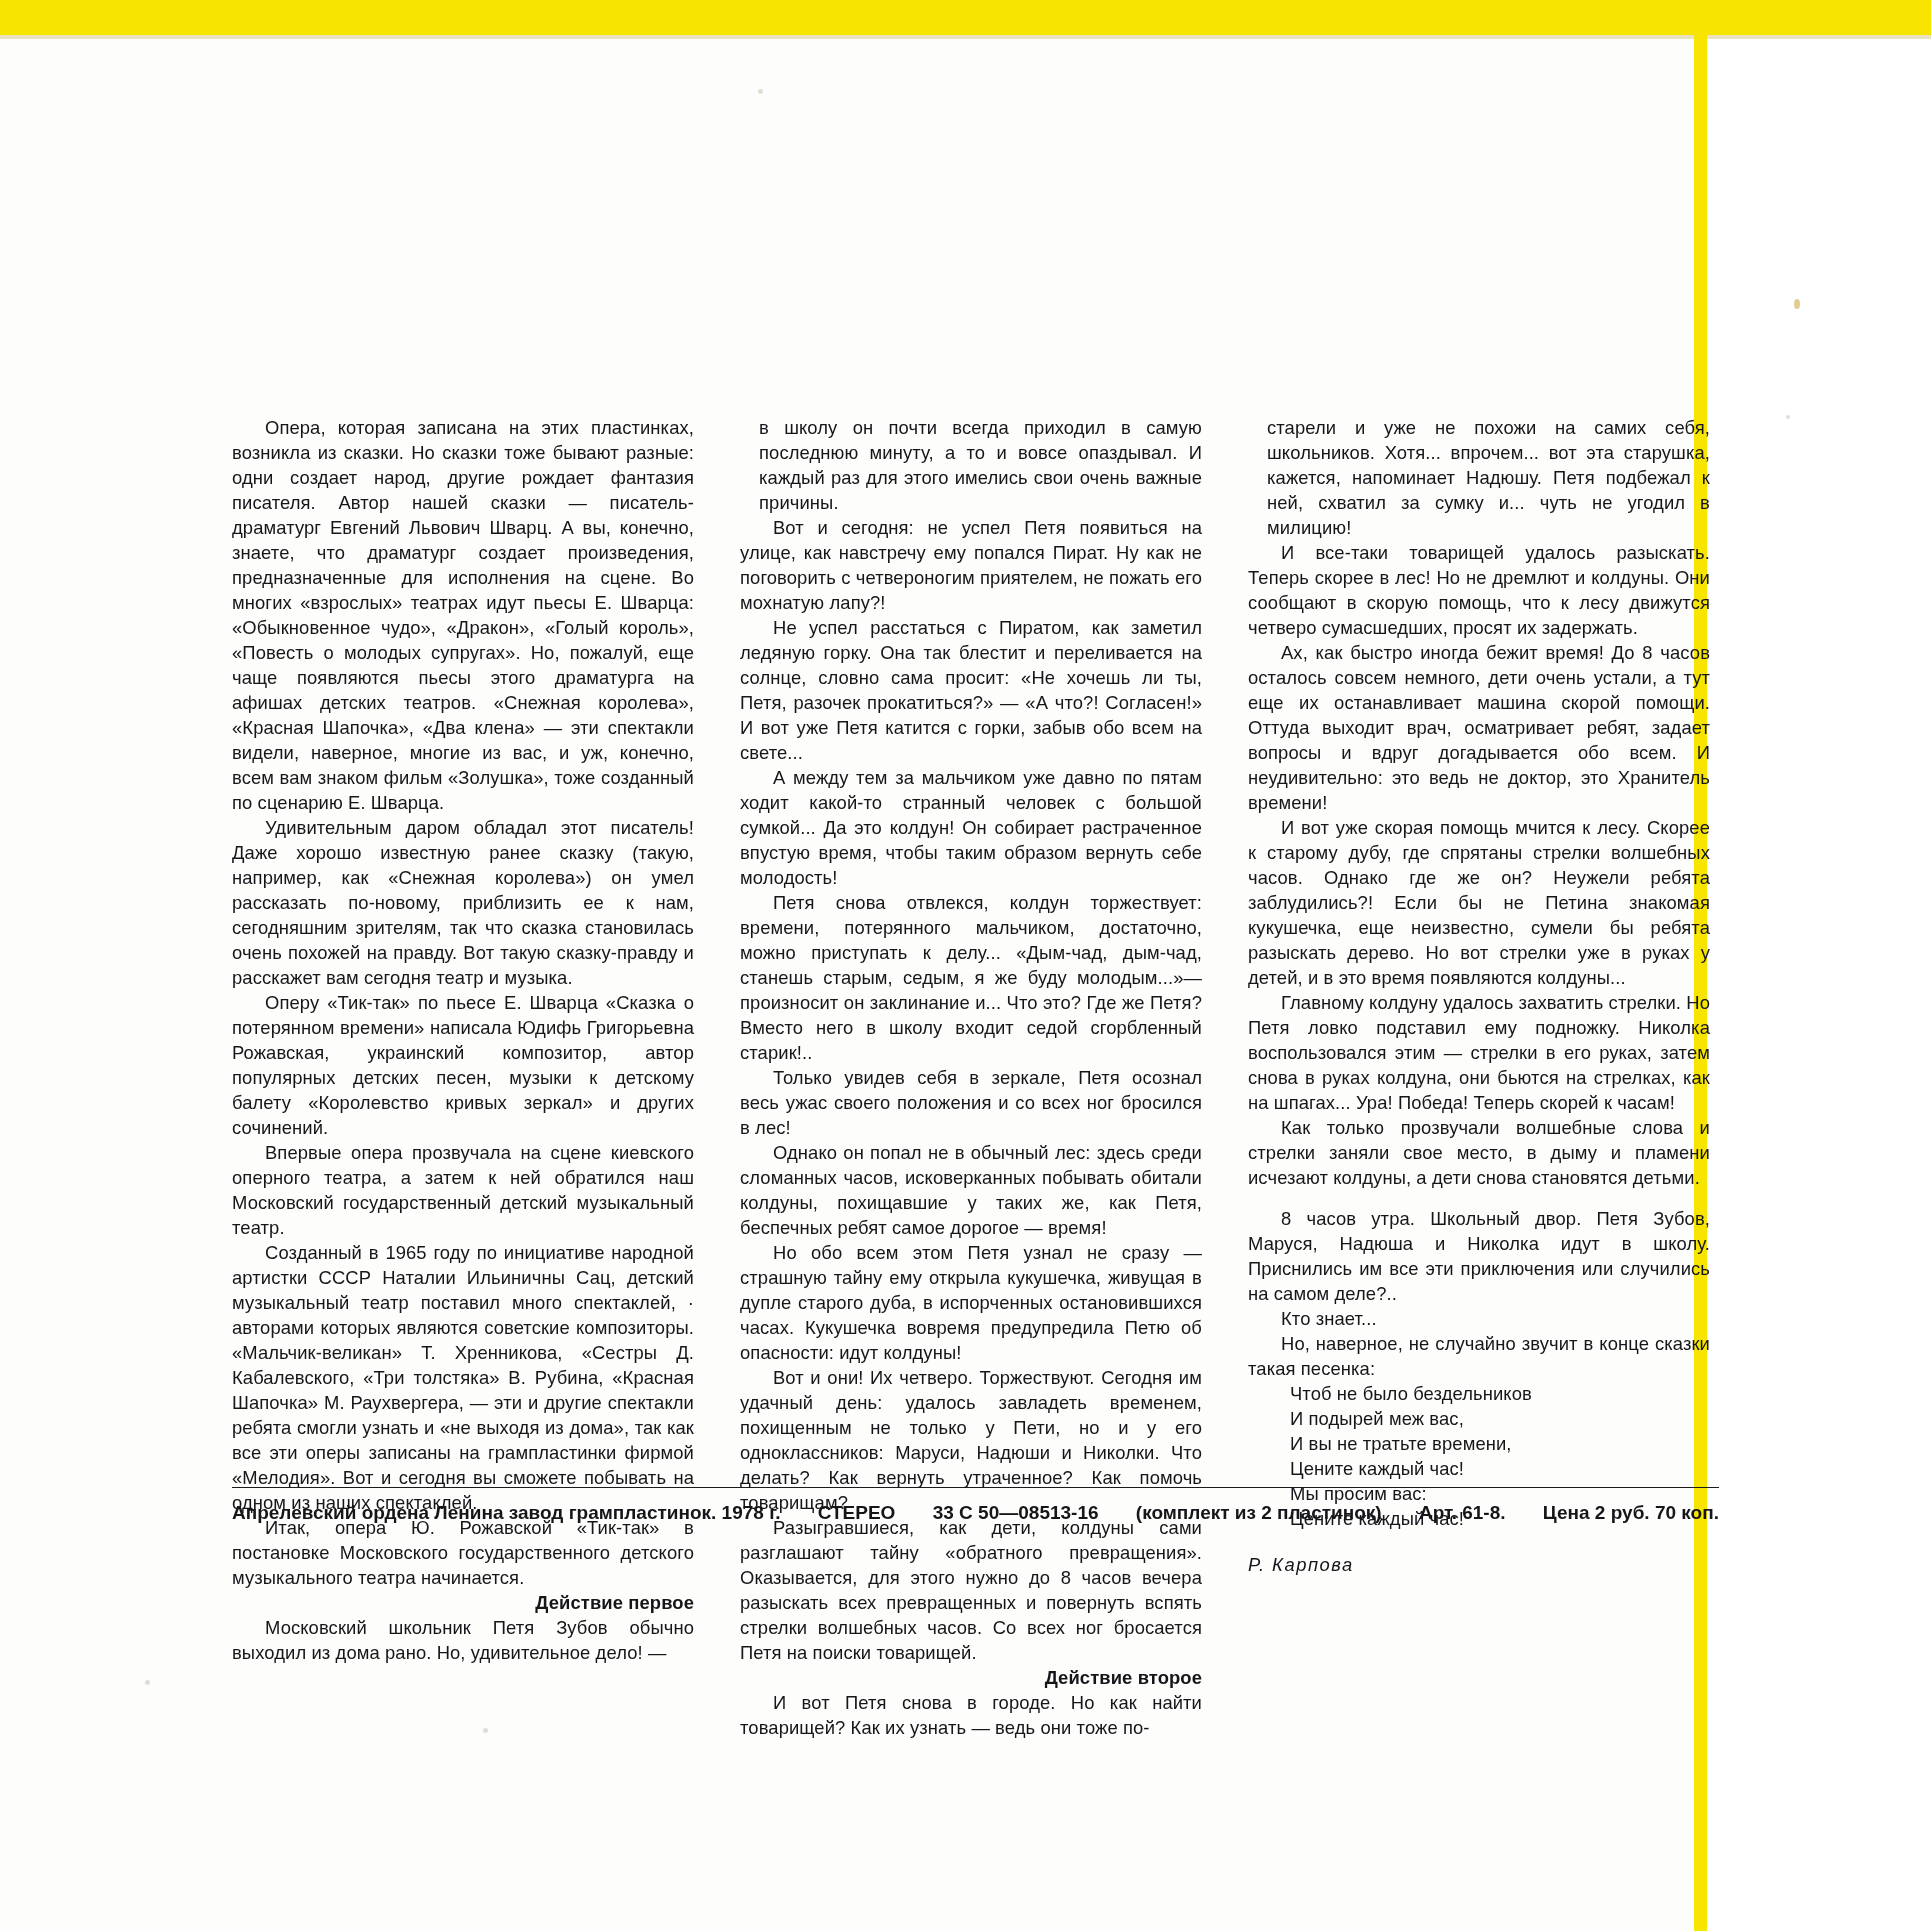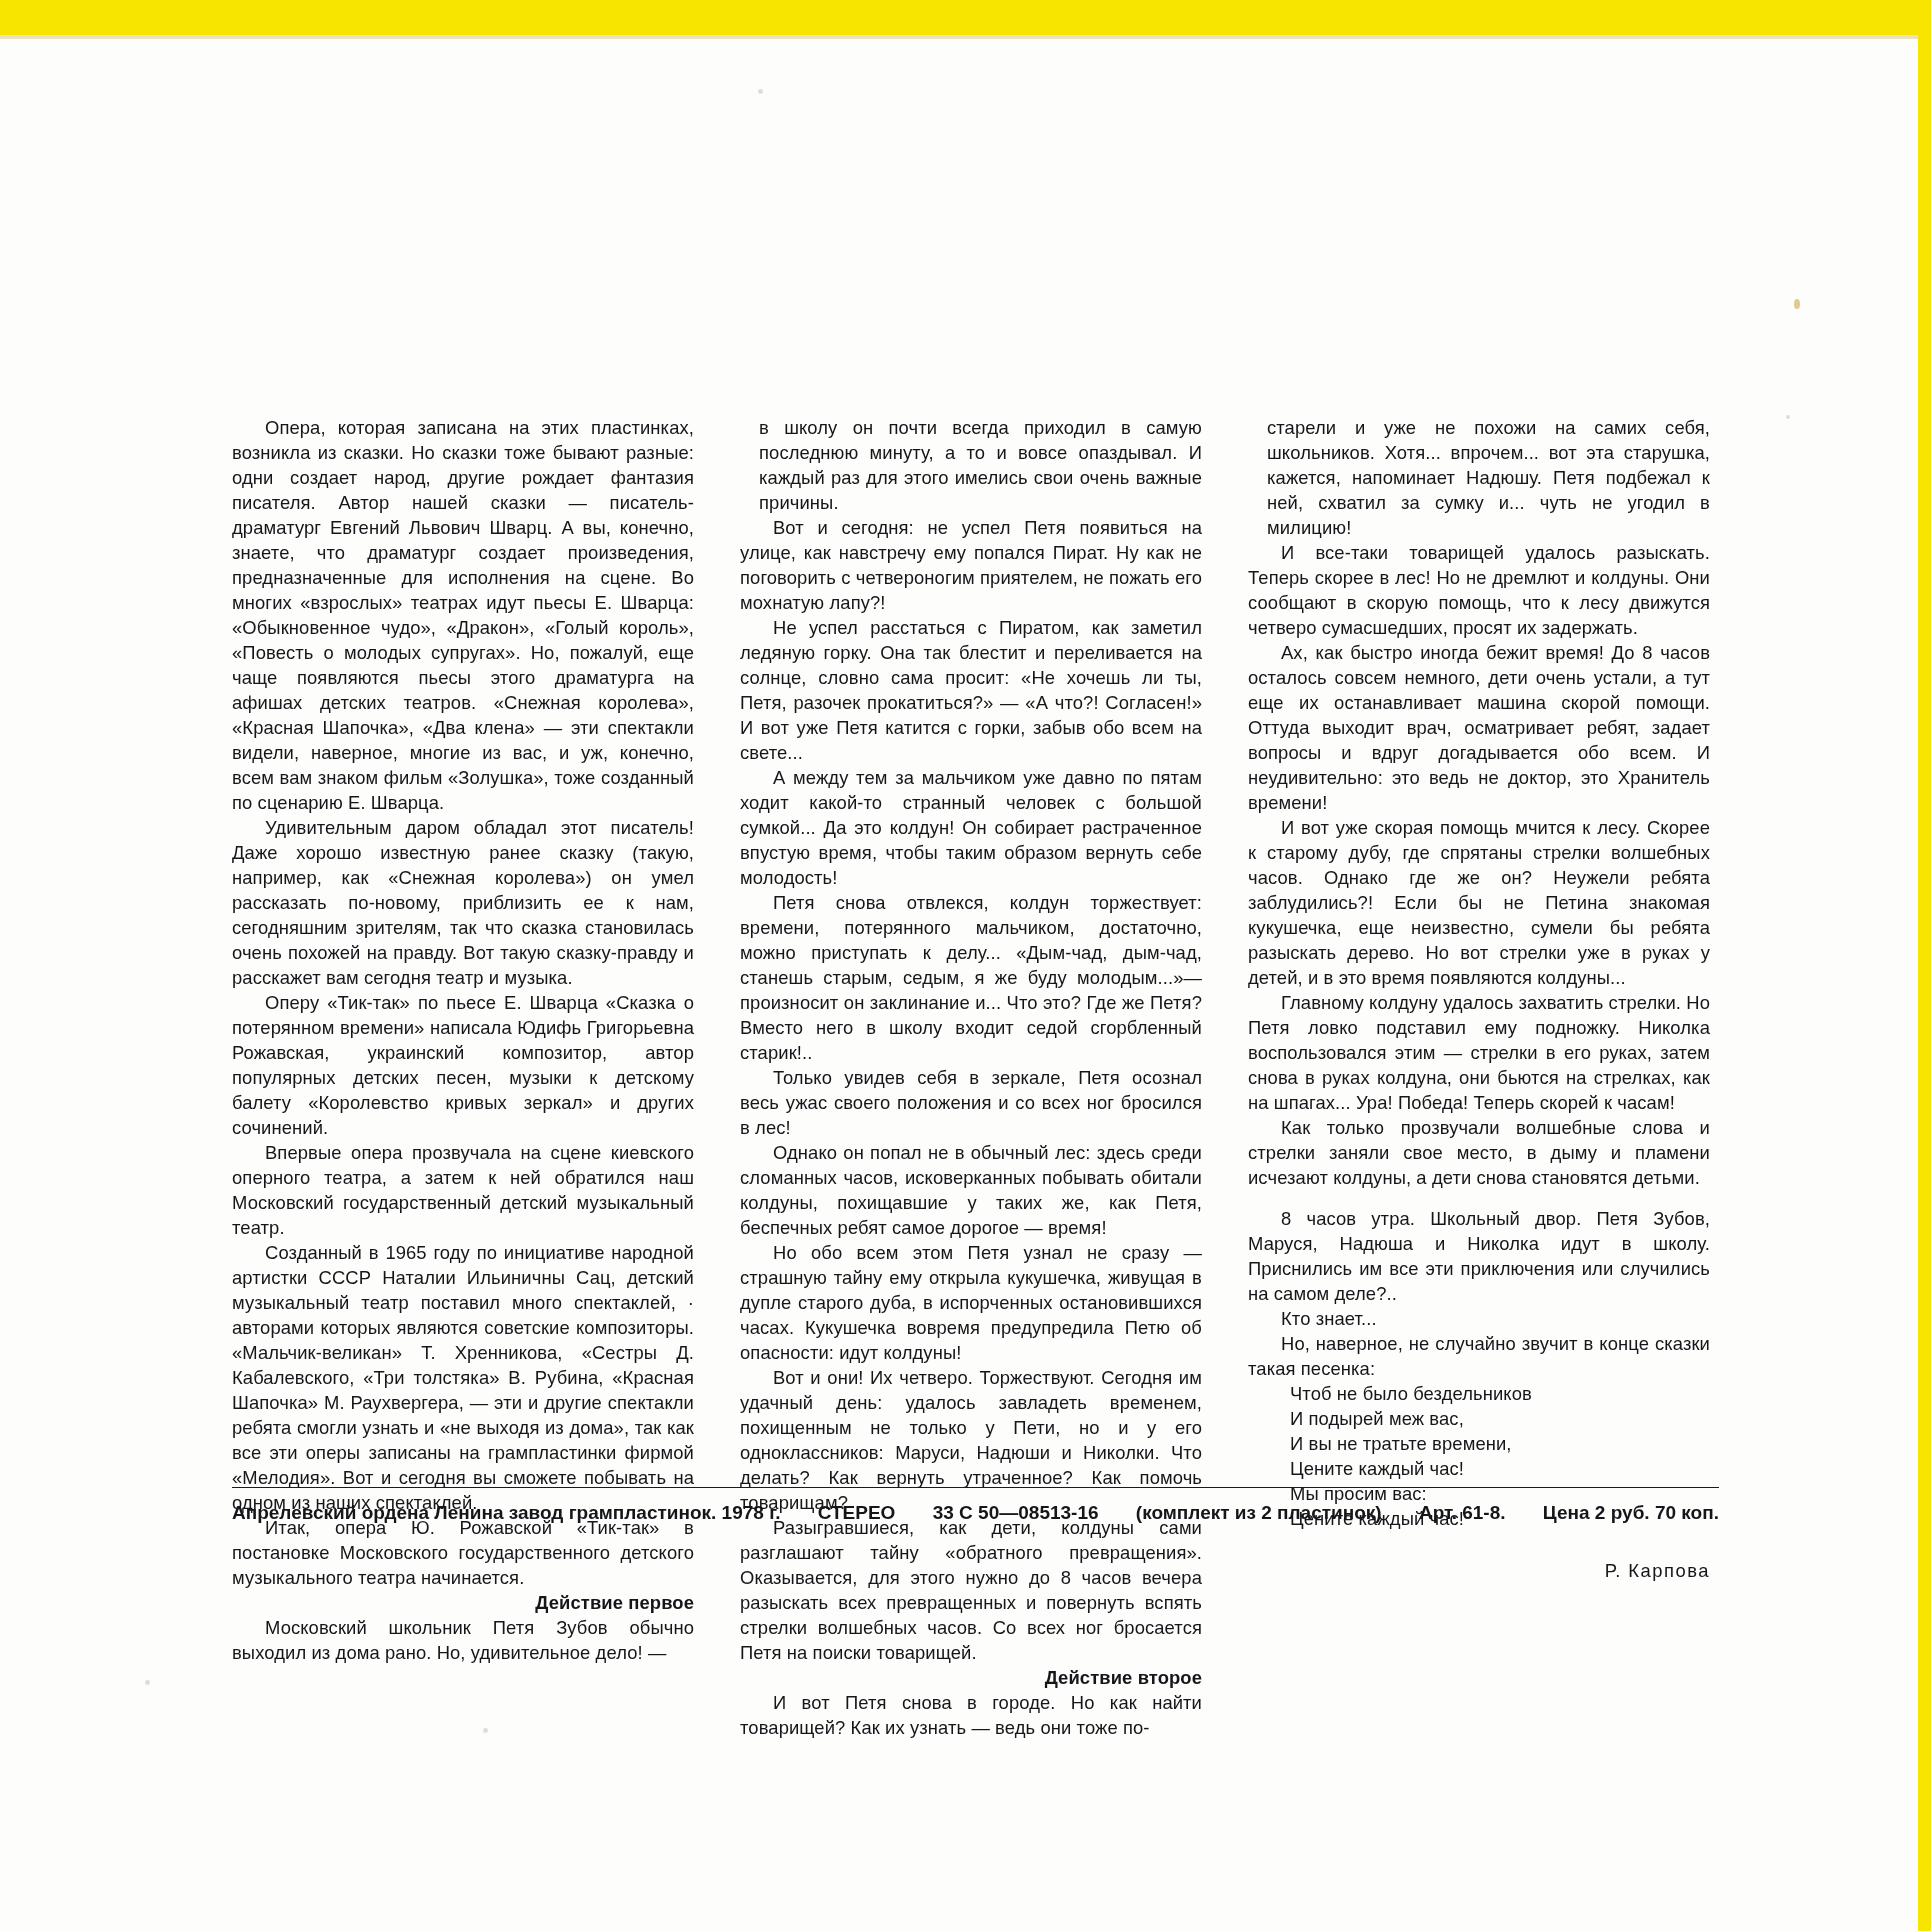--- a/index.html
+++ b/index.html
@@ -17,7 +17,7 @@
   #sleeve {
     position: absolute;
     left: 0; top: 0;
-    width: 1931px; height: 1931px;
+    width: 1707px; height: 1931px;
     background: #fdfdfb;
   }
   

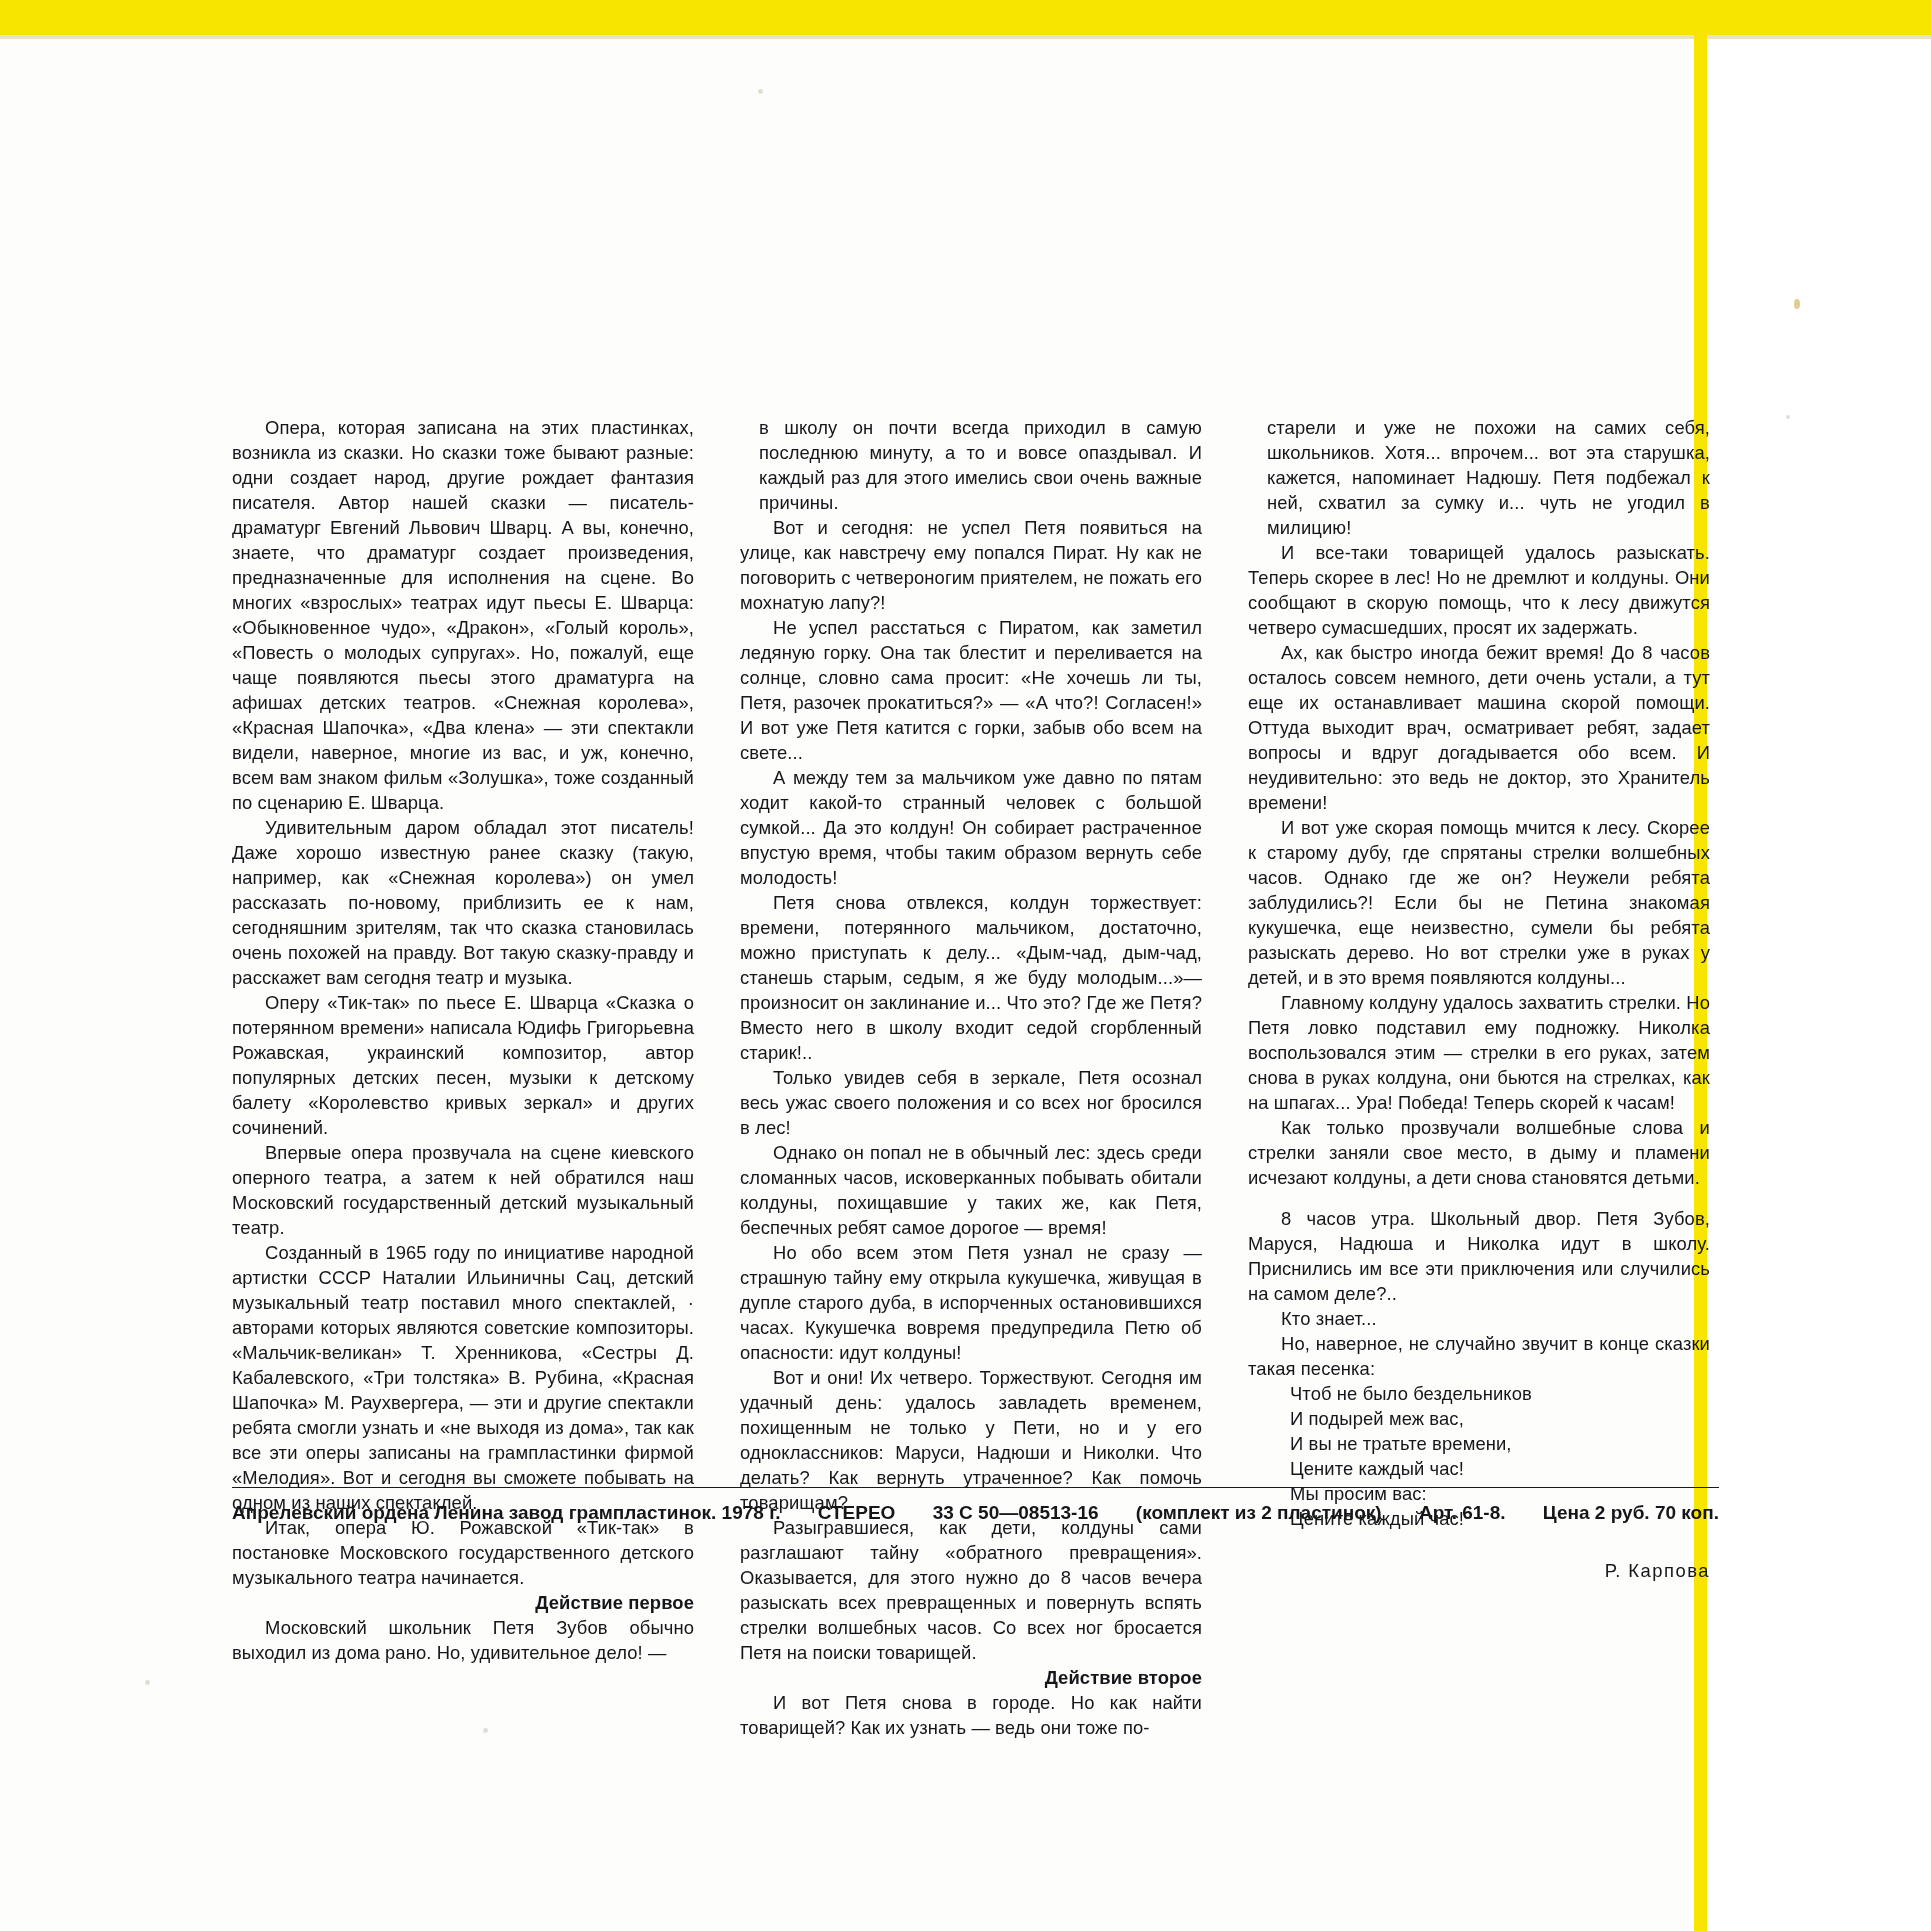--- a/index.html
+++ b/index.html
@@ -82,9 +82,10 @@
   }
   .col p.sign {
     text-indent: 0;
-    text-align: right;
+    text-align: left;
     letter-spacing: 1.5px;
-    margin-top: 27px;
+    margin-top: 21px;
+    font-style: italic;
   }
   .col p.gap {
     margin-top: 16.4px;

